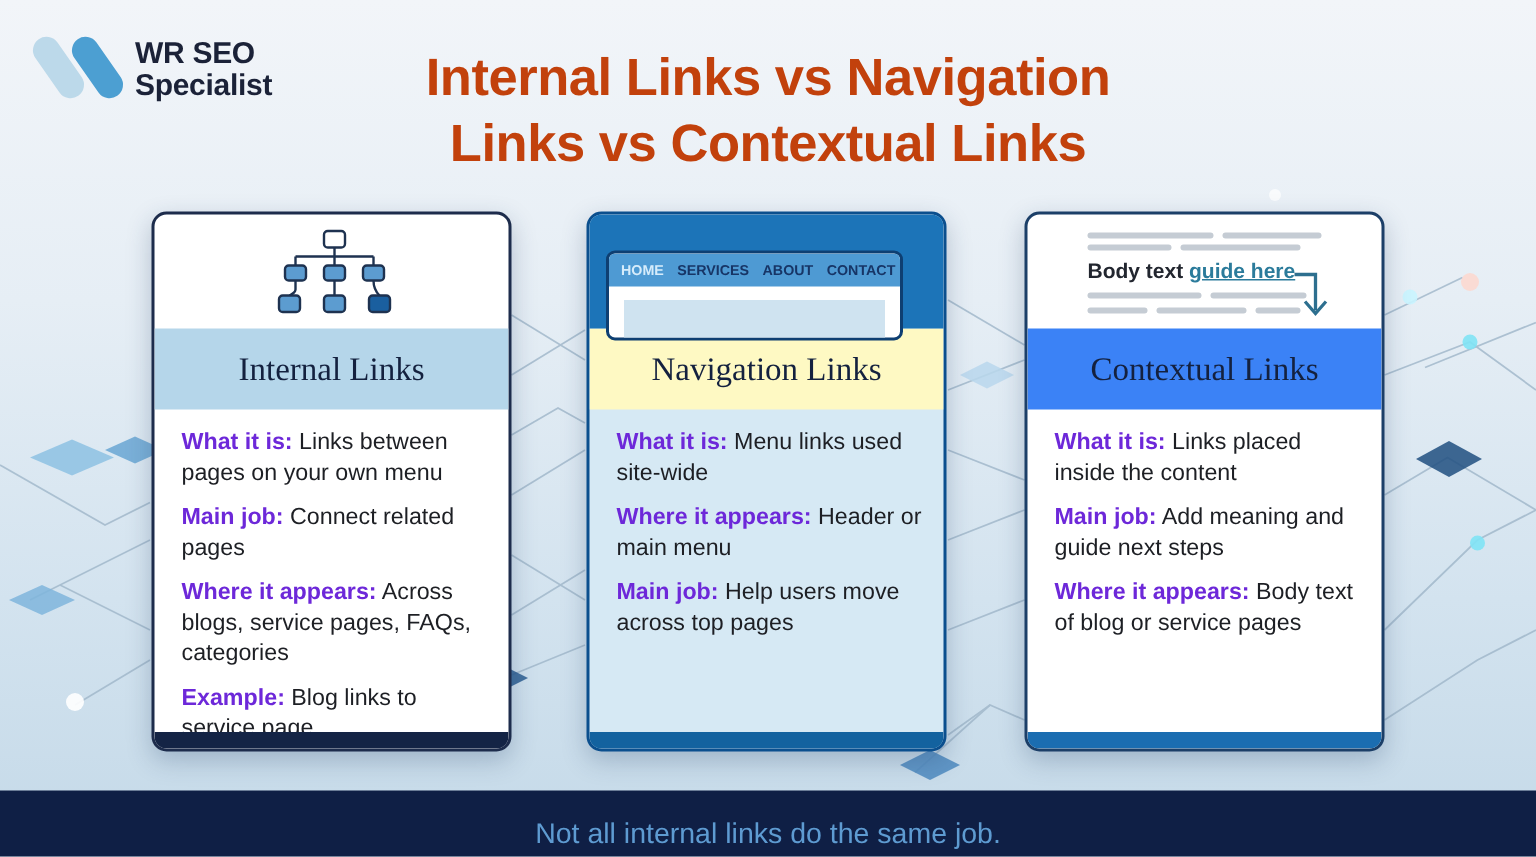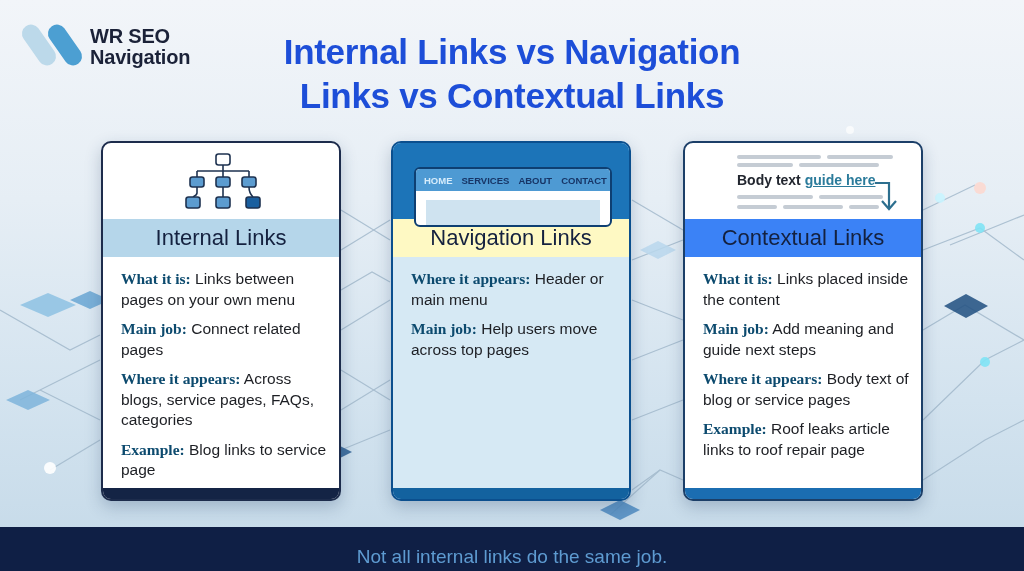--- a/index.html
+++ b/index.html
@@ -127,7 +127,7 @@
   </div>
   <div class="logo-text">
     <div>WR SEO</div>
-    <div>Navigation</div>
+    <div>Specialist</div>
   </div>
 </div>
 

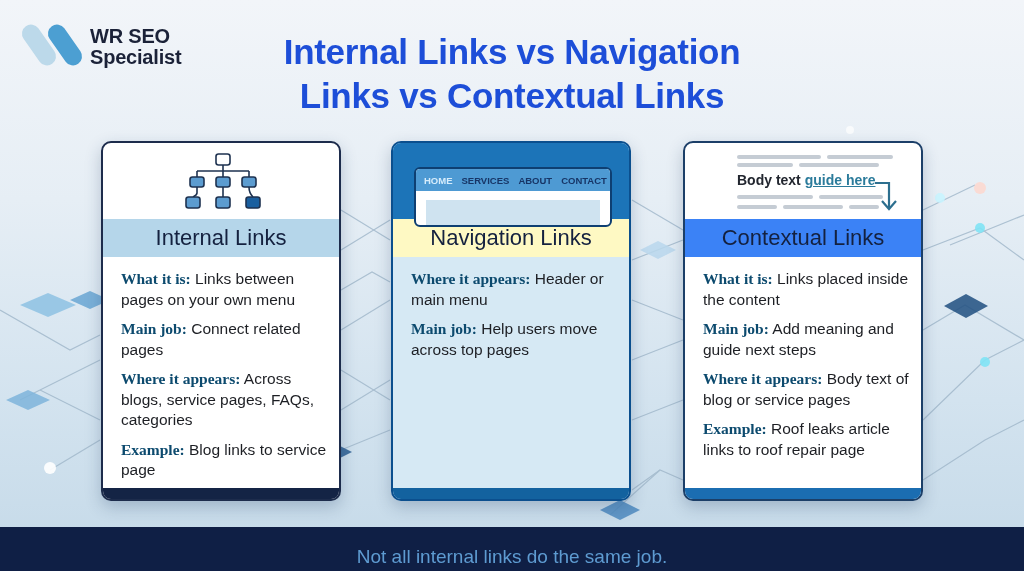--- a/index.html
+++ b/index.html
@@ -22,7 +22,7 @@
 
   
   .title { position: absolute; left: 232px; top: 30px; width: 560px; text-align: center;
-    font-weight: 700; font-size: 35px; line-height: 44px; color: #1d4ed8; letter-spacing: -0.3px; }
+    font-weight: 700; font-size: 35px; line-height: 44px; color: #c2410c; letter-spacing: -0.3px; }
 
   
   .card { position: absolute; top: 141px; width: 240px; height: 360px; border-radius: 10px;

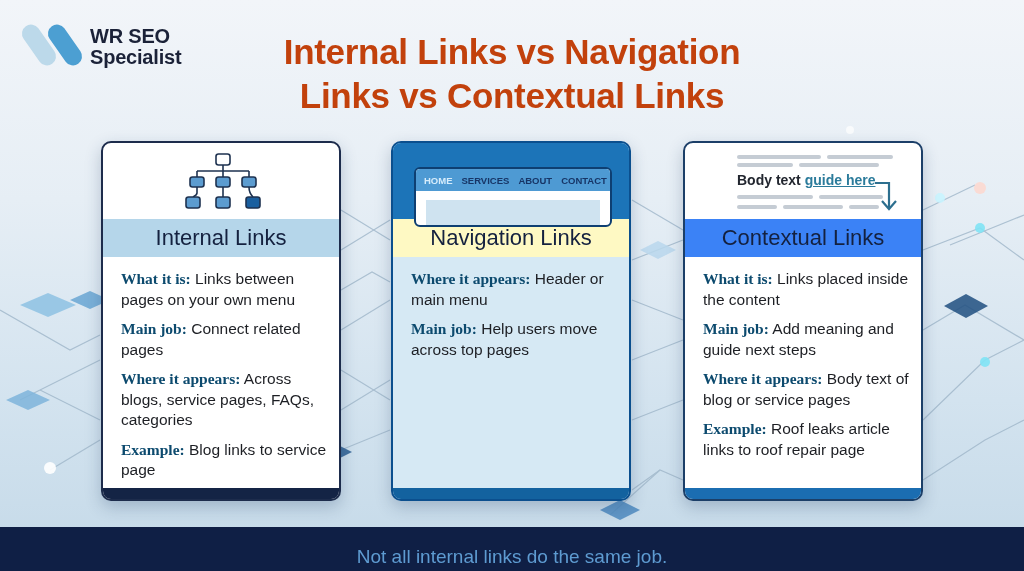--- a/index.html
+++ b/index.html
@@ -52,7 +52,7 @@
   .hier { position: absolute; left: 80px; top: 8px; width: 80px; height: 62px; }
 
   
-  .nav-mock { position: absolute; left: 21px; top: 24px; width: 198px; height: 60px;
+  .nav-mock { position: absolute; left: 11px; top: 24px; width: 198px; height: 60px;
     background: #ffffff; border: 2px solid #0e3f72; border-radius: 6px; overflow: hidden; }
   .nav-bar { height: 22px; background: #4e9ad3; display: flex; align-items: center;
     padding-left: 8px; gap: 9px; font-size: 9.5px; font-weight: 700; }

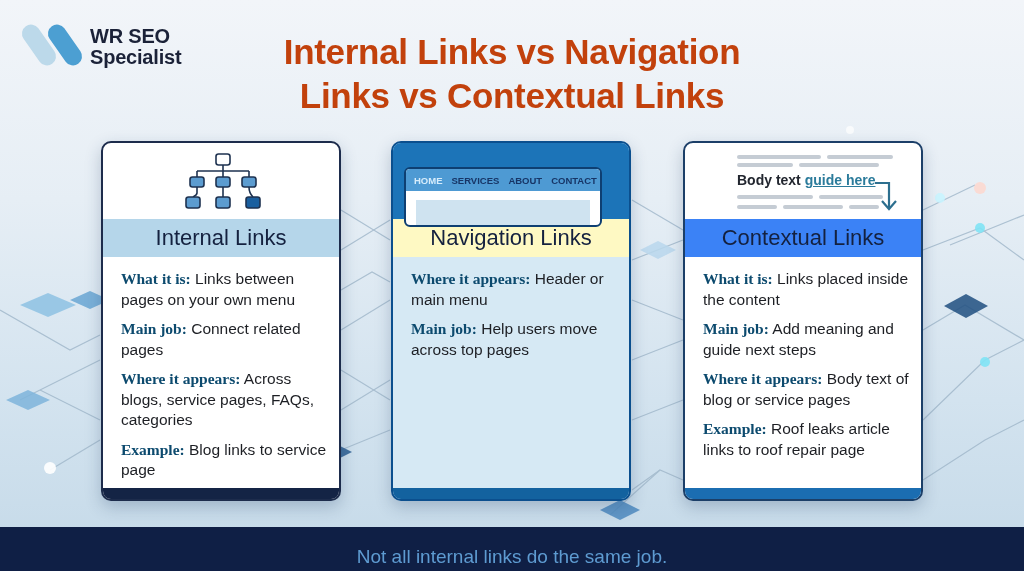--- a/index.html
+++ b/index.html
@@ -61,7 +61,7 @@
   .nav-content { position: absolute; left: 10px; top: 31px; width: 174px; height: 30px; background: #cfe3f0; }
 
   
-  .ctx { position: absolute; left: 12px; top: 0; width: 240px; height: 76px; }
+  .ctx { position: absolute; left: 0; top: 0; width: 240px; height: 76px; }
   .ctx-line { position: absolute; height: 4px; background: #c5ccd4; border-radius: 2px; }
   .ctx-text { position: absolute; left: 40px; top: 29px; font-size: 14px; font-weight: 700; color: #22262f; }
   .ctx-text .lnk { color: #2b7b9b; text-decoration: underline; }

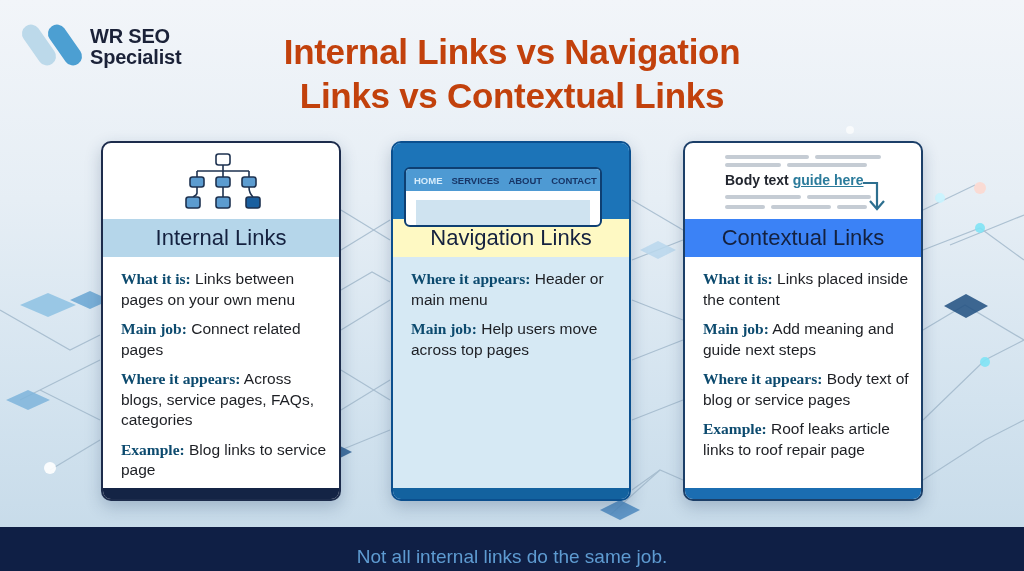--- a/index.html
+++ b/index.html
@@ -33,8 +33,8 @@
 
   .card-top { position: relative; height: 76px; }
   .c2 .card-top { background: #1c74b8; }
-  .card-band { height: 38px; display: flex; align-items: center; justify-content: center;
-    font-size: 22px; font-weight: 500; color: #14213f; }
+  .card-band { height: 54px; display: flex; align-items: center; justify-content: center;
+    font-size: 22px; font-weight: 500; color: #14213f; font-family: Liberation Serif, serif; }
   .c1 .card-band { background: #b5d6ea; }
   .c2 .card-band { background: #fef9c3; }
   .c3 .card-band { background: #3b82f6; }

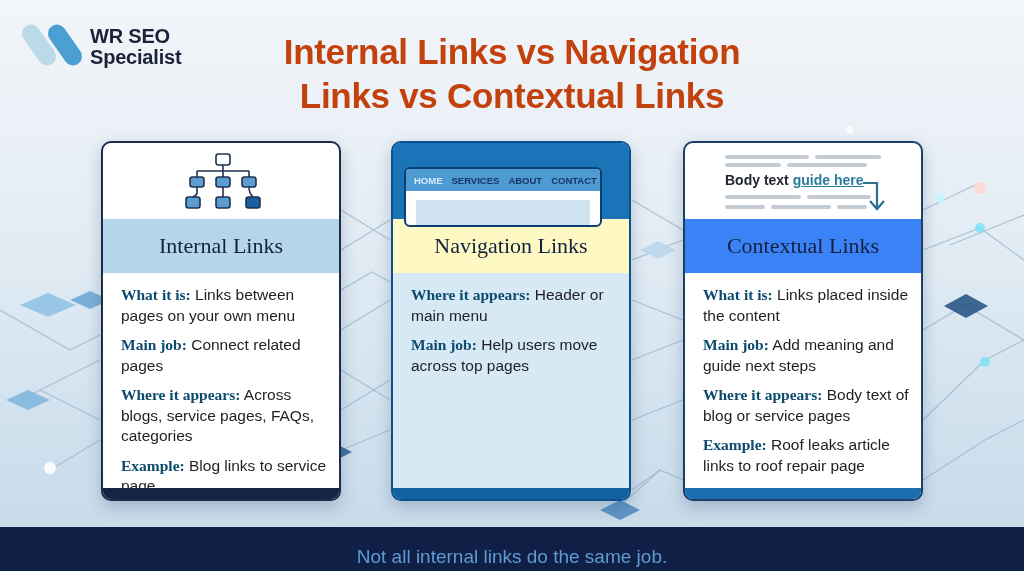--- a/index.html
+++ b/index.html
@@ -41,7 +41,7 @@
 
   .card-body { padding: 12px 12px 0 18px; }
   .item { font-size: 15.5px; line-height: 20.5px; color: #1d1f24; margin-bottom: 9px; }
-  .item b { font-weight: 700; color: #0c4a6e; font-family: Liberation Serif, serif; }
+  .item b { font-weight: 700; color: #6d28d9; }
 
   .card-foot { position: absolute; left: 0; right: 0; bottom: 0; height: 11px; }
   .c1 .card-foot { background: #142445; }

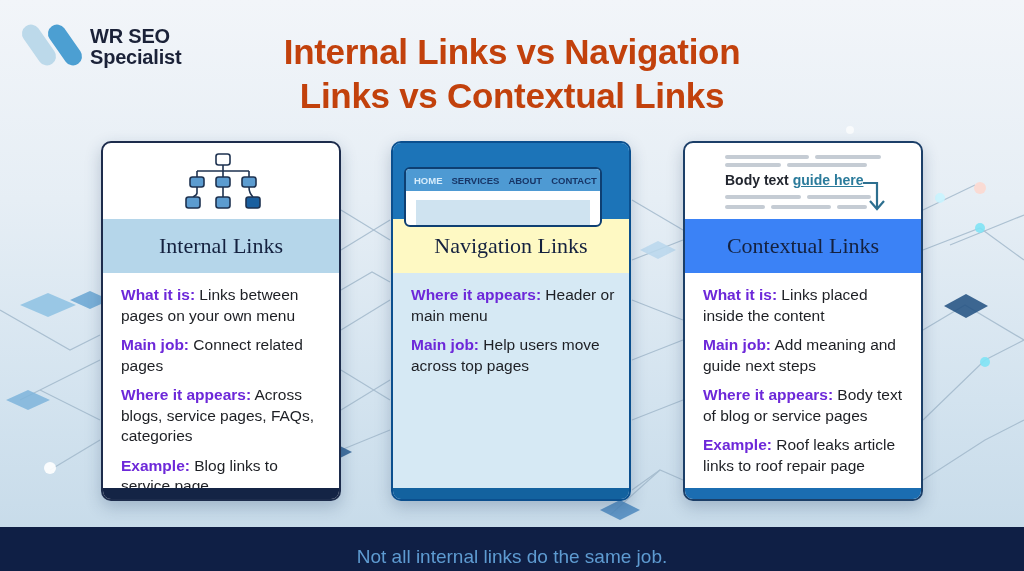--- a/index.html
+++ b/index.html
@@ -176,6 +176,7 @@
   </div>
   <div class="card-band">Navigation Links</div>
   <div class="card-body">
+    <div class="item"><b>What it is:</b><span> Menu links used site-wide</span></div>
     <div class="item"><b>Where it appears:</b><span> Header or main menu</span></div>
     <div class="item"><b>Main job:</b><span> Help users move across top pages</span></div>
   </div>

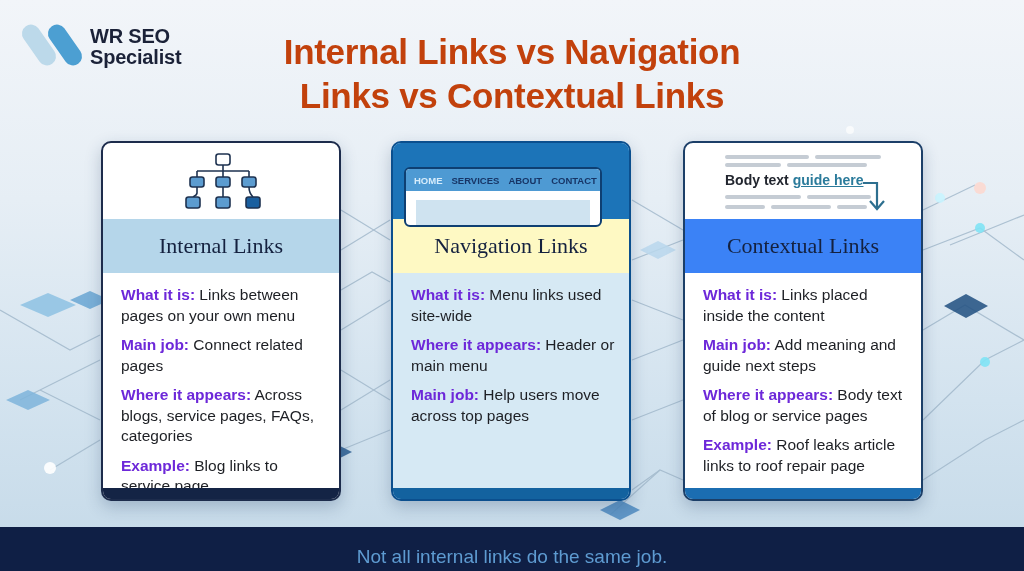--- a/index.html
+++ b/index.html
@@ -207,7 +207,6 @@
     <div class="item"><b>What it is:</b><span> Links placed inside the content</span></div>
     <div class="item"><b>Main job:</b><span> Add meaning and guide next steps</span></div>
     <div class="item"><b>Where it appears:</b><span> Body text of blog or service pages</span></div>
-    <div class="item"><b>Example:</b><span> Roof leaks article links to roof repair page</span></div>
   </div>
   <div class="card-foot"></div>
 </div>

